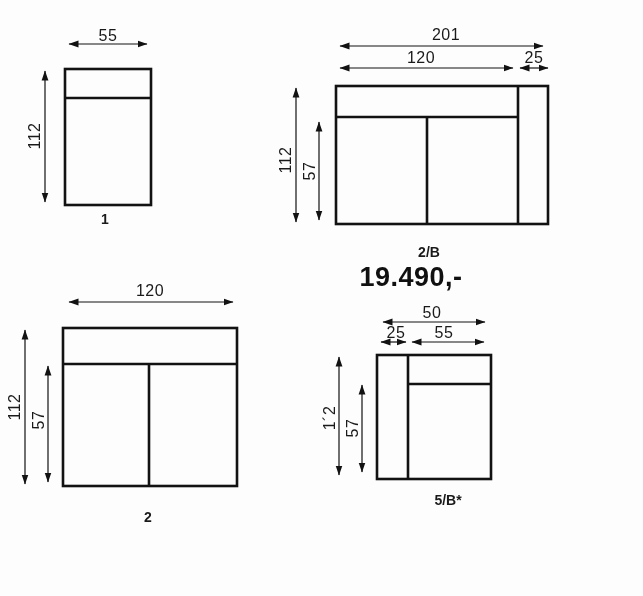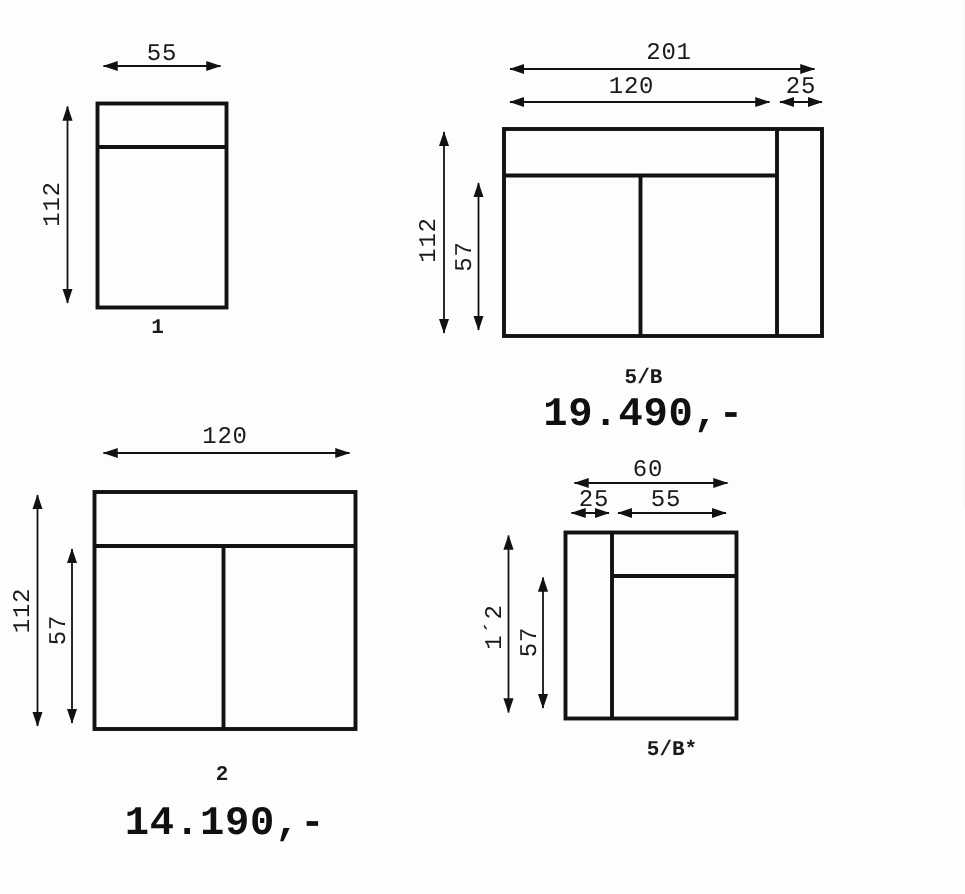--- a/index.html
+++ b/index.html
@@ -12,7 +12,6 @@
     width:643px;height:596px;
     background:#fdfdfd;
     overflow:hidden;
-    font-family:Liberation Mono, monospace;
   }
   .layer{position:absolute;left:0;top:0;}
   .txt{

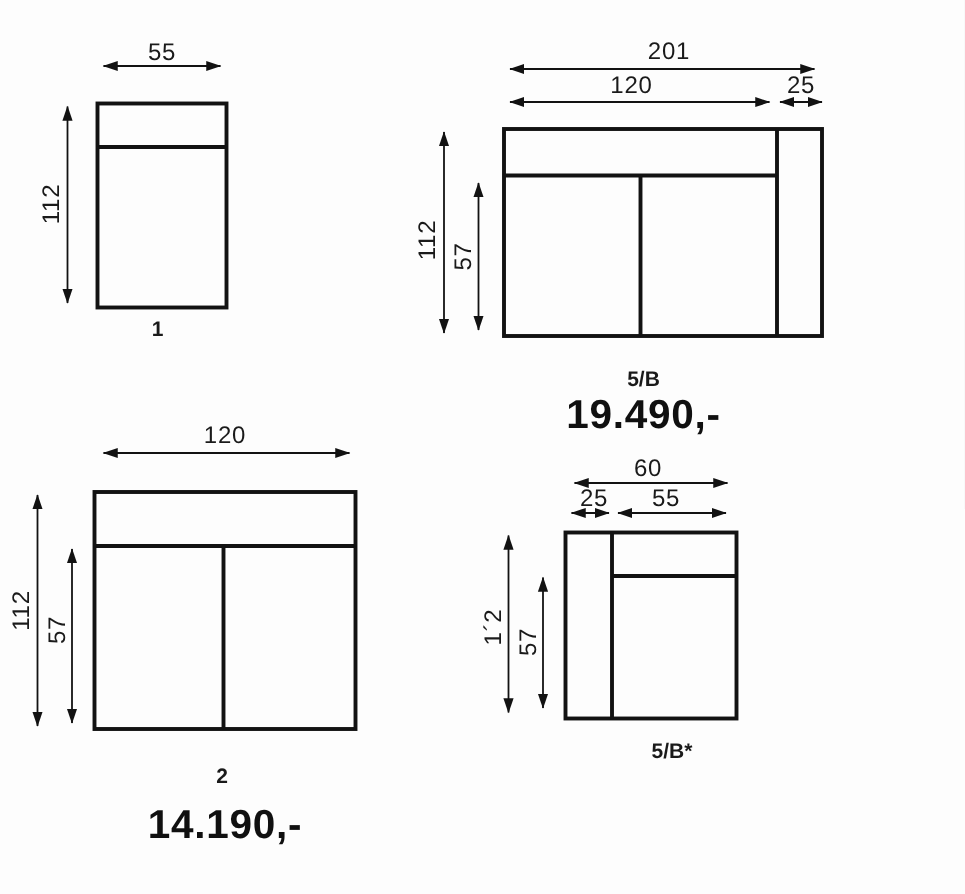--- a/index.html
+++ b/index.html
@@ -100,7 +100,7 @@
   <span class="txt dim" style="left:534px;top:58px">25</span>
   <span class="txt dim v" style="left:286px;top:160px">112</span>
   <span class="txt dim v" style="left:310px;top:171px">57</span>
-  <span class="txt mlabel" style="left:429px;top:252px">5/B</span>
+  <span class="txt mlabel" style="left:429px;top:252px">2/B</span>
   <span class="txt price" style="left:429px;top:277px">19.490,-</span>
 
   <span class="txt dim" style="left:150px;top:291px">120</span>

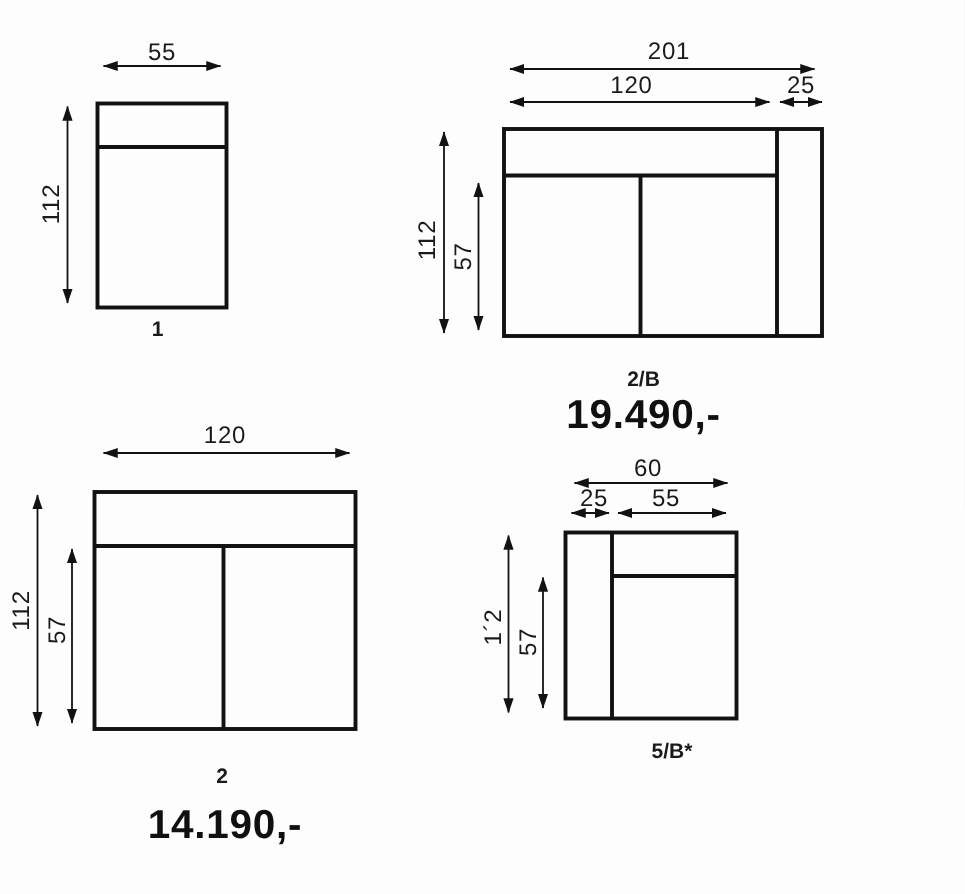--- a/index.html
+++ b/index.html
@@ -101,7 +101,7 @@
   <span class="txt dim v" style="left:286px;top:160px">112</span>
   <span class="txt dim v" style="left:310px;top:171px">57</span>
   <span class="txt mlabel" style="left:429px;top:252px">2/B</span>
-  <span class="txt price" style="left:429px;top:277px">19.490,-</span>
+  <span class="txt price" style="left:411px;top:277px">19.490,-</span>
 
   <span class="txt dim" style="left:150px;top:291px">120</span>
   <span class="txt dim v" style="left:15px;top:407px">112</span>

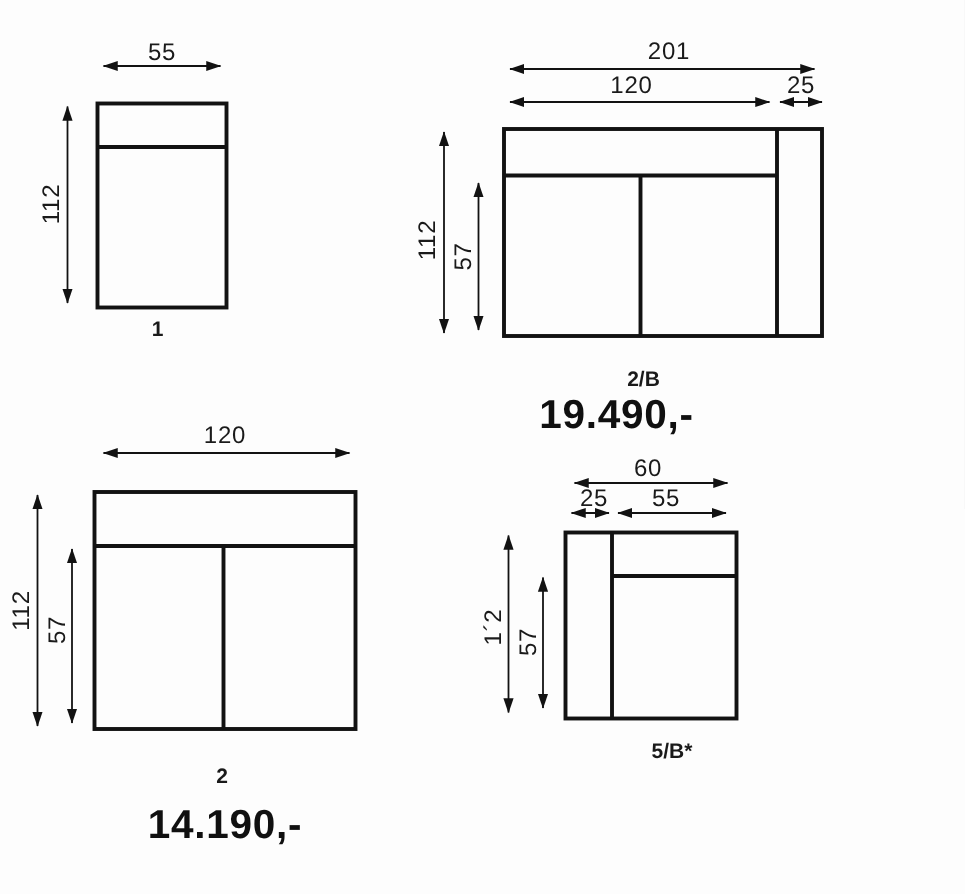--- a/index.html
+++ b/index.html
@@ -109,7 +109,7 @@
   <span class="txt mlabel" style="left:148px;top:517px">2</span>
   <span class="txt price" style="left:150px;top:550px">14.190,-</span>
 
-  <span class="txt dim" style="left:432px;top:313px">60</span>
+  <span class="txt dim" style="left:432px;top:313px">50</span>
   <span class="txt dim" style="left:396px;top:333px">25</span>
   <span class="txt dim" style="left:444px;top:333px">55</span>
   <span class="txt dim v" style="left:330px;top:418px">1´2</span>

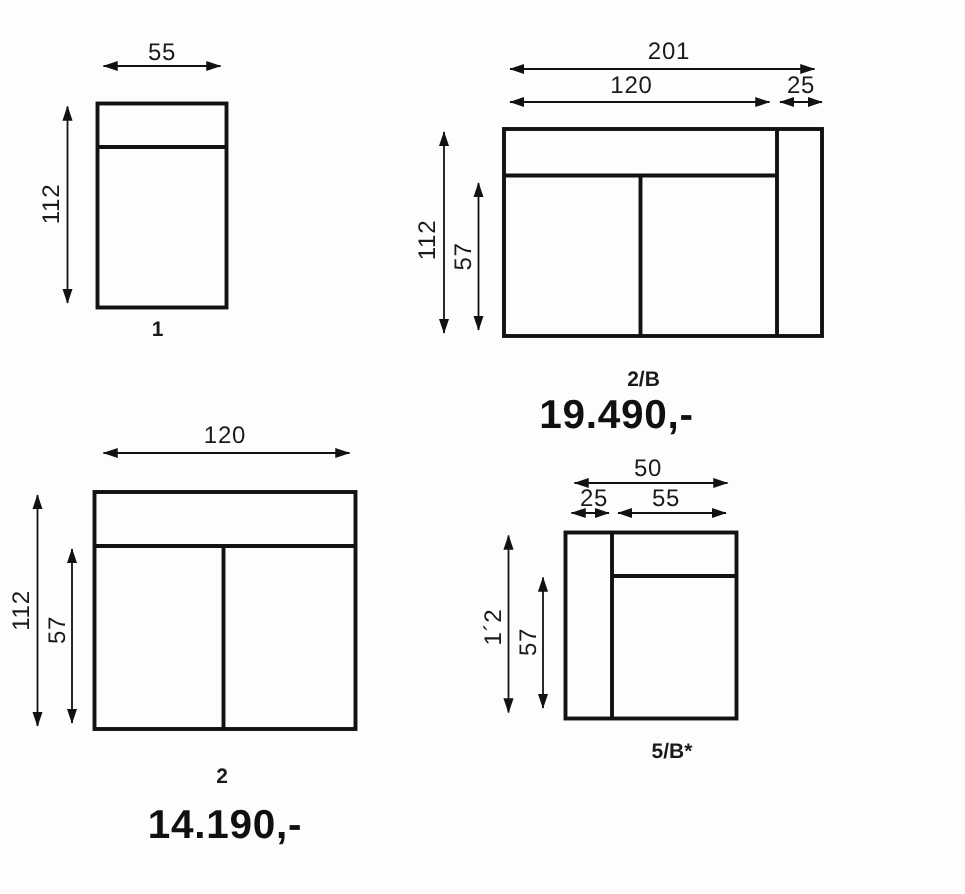--- a/index.html
+++ b/index.html
@@ -107,7 +107,6 @@
   <span class="txt dim v" style="left:15px;top:407px">112</span>
   <span class="txt dim v" style="left:39px;top:420px">57</span>
   <span class="txt mlabel" style="left:148px;top:517px">2</span>
-  <span class="txt price" style="left:150px;top:550px">14.190,-</span>
 
   <span class="txt dim" style="left:432px;top:313px">50</span>
   <span class="txt dim" style="left:396px;top:333px">25</span>

